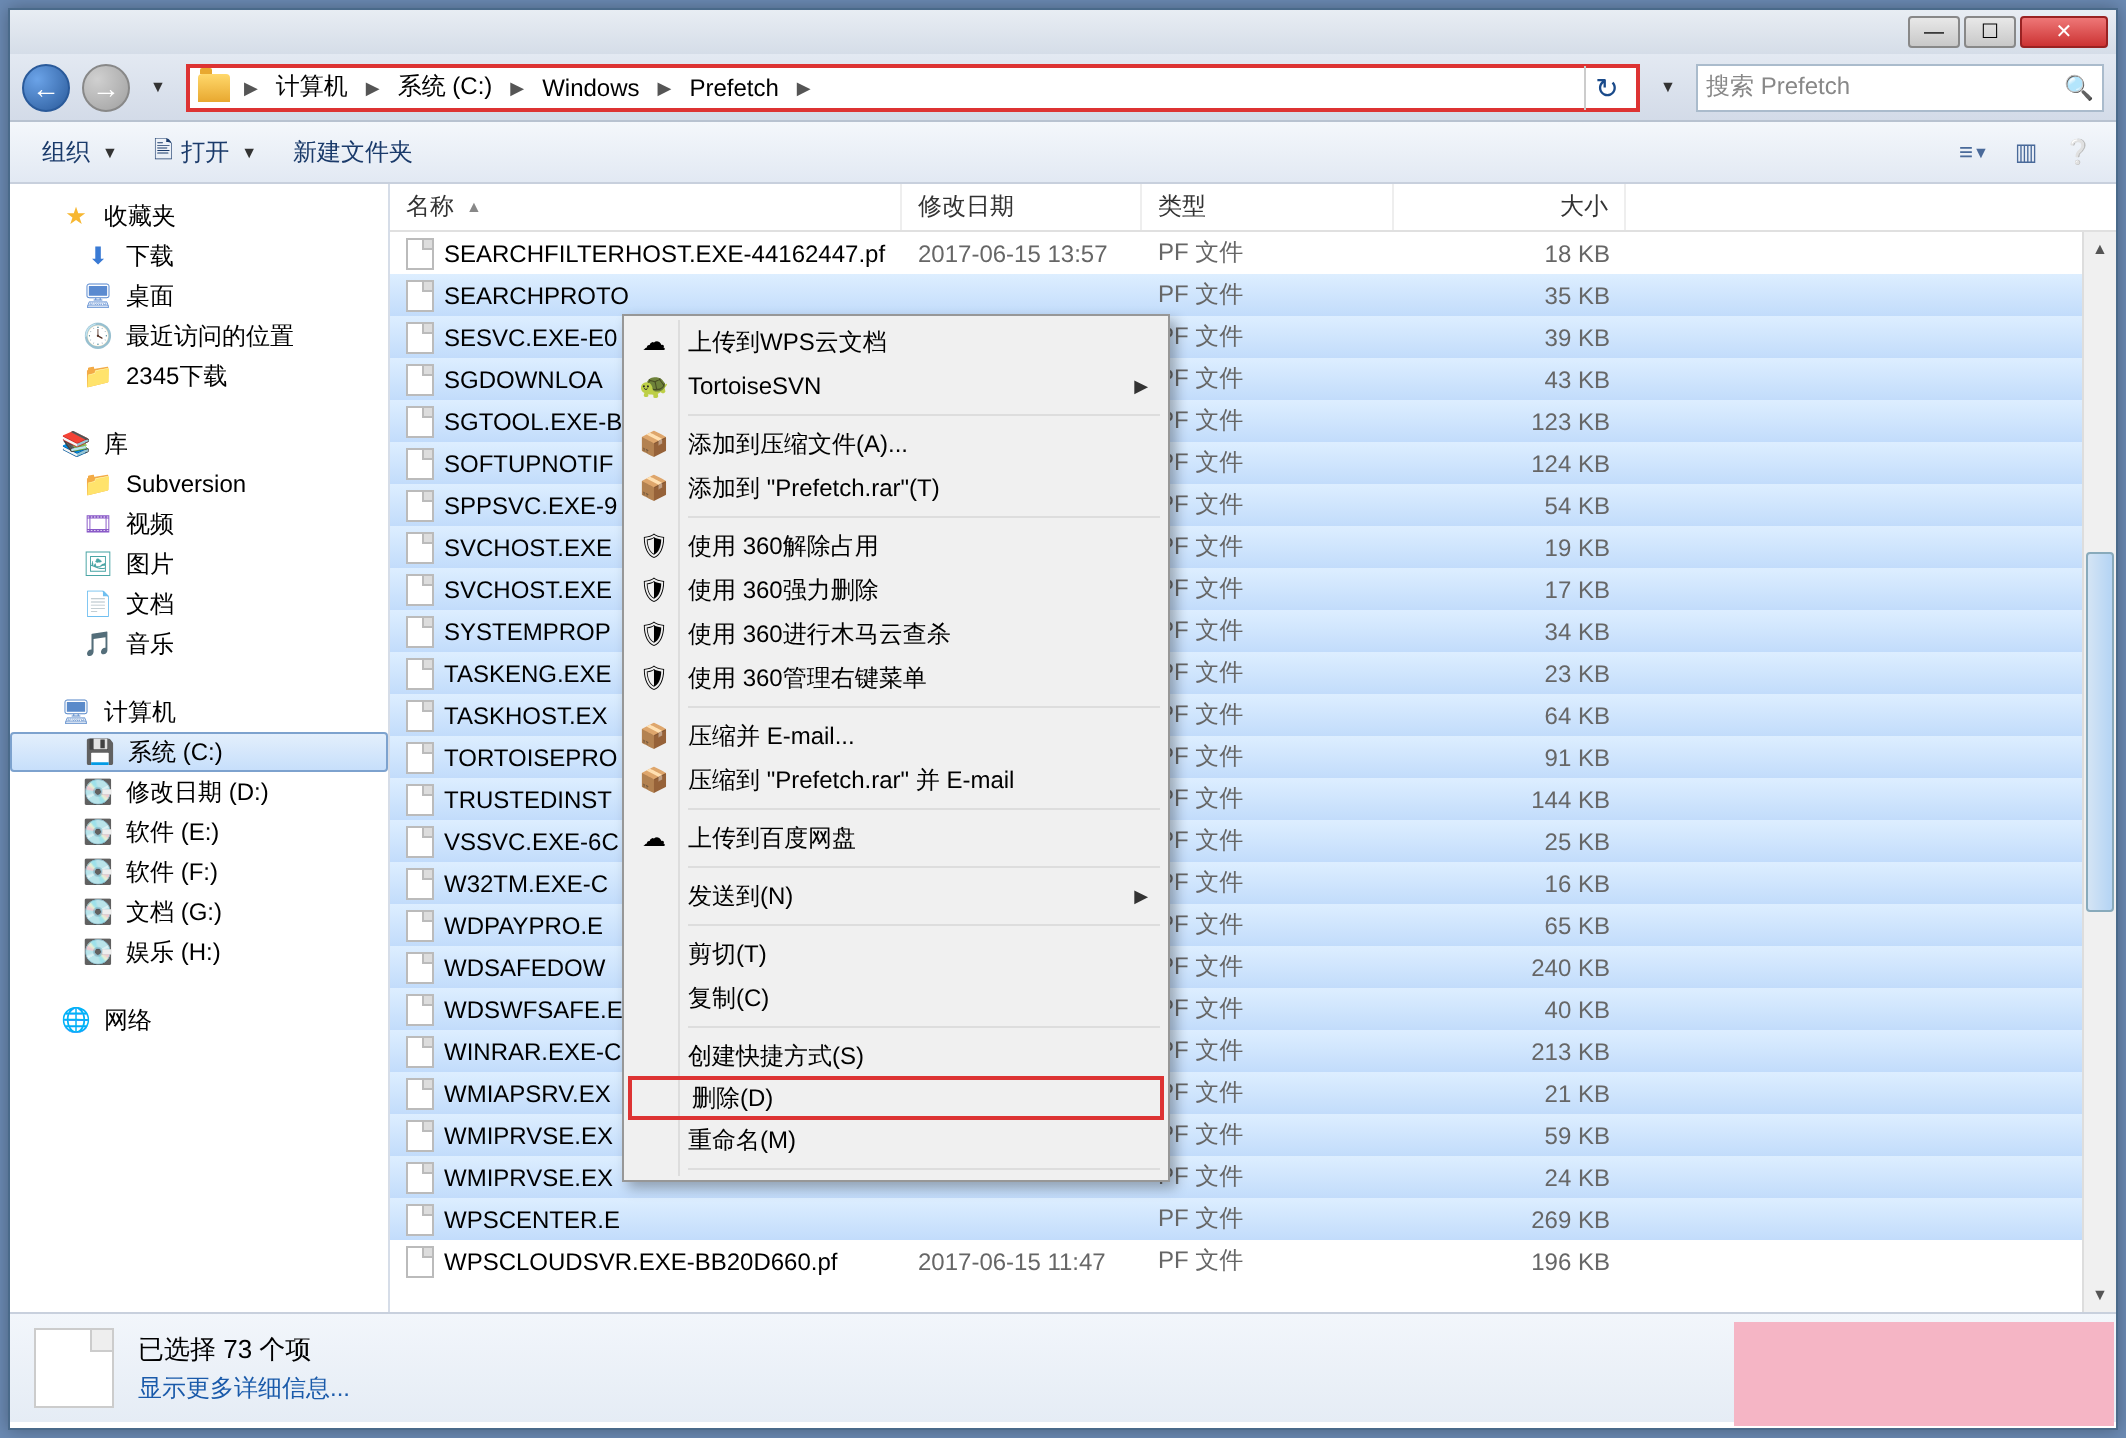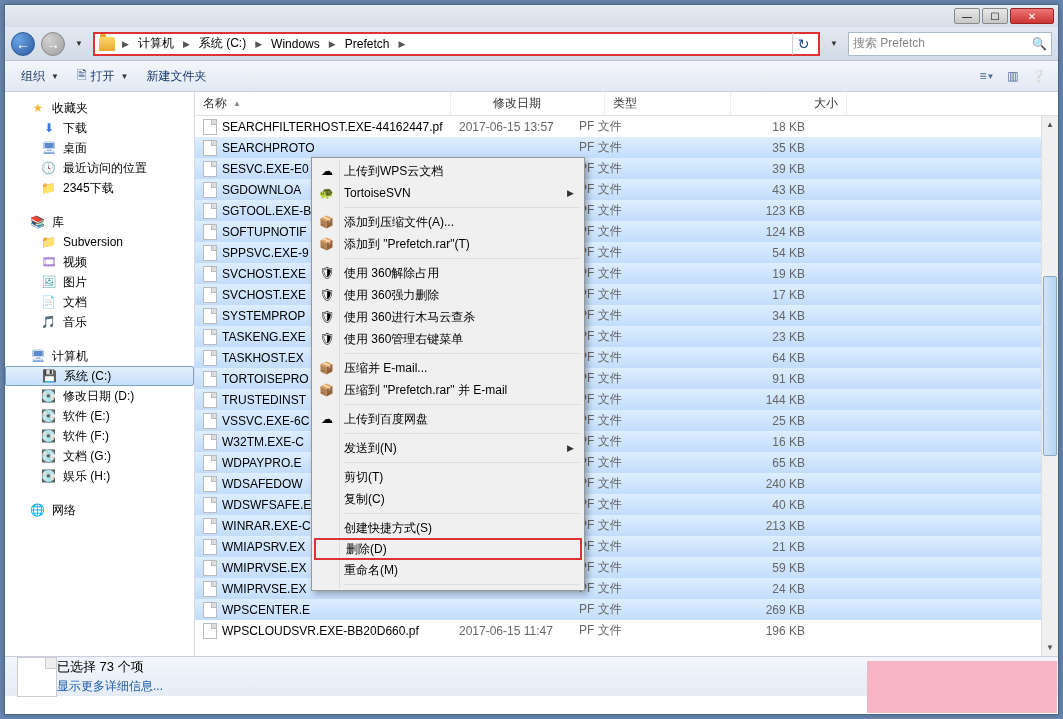--- a/index.html
+++ b/index.html
@@ -48,7 +48,7 @@
 .filepane { flex:1; display:flex; flex-direction:column; position:relative; }
 .colheaders { height: 24px; display: flex; align-items: center; border-bottom: 1px solid #e0e0e0; background:#fff; }
 .col { padding: 0 8px; color:#333; display:flex; align-items:center; gap:6px; border-right:1px solid #eee; height:100%; }
-.col.name { width: 256px; } .col.date { width: 120px; margin-left: 34px; } .col.type { width: 126px; } .col.size { width: 116px; text-align:right; justify-content:flex-end; }
+.col.name { width: 256px; } .col.date { width: 120px; } .col.type { width: 126px; } .col.size { width: 116px; text-align:right; justify-content:flex-end; }
 .col .sort { font-size:8px; color:#888; }
 .filelist { flex: 1; overflow-y: auto; background: #fff; }
 .row { display: flex; align-items: center; height: 21px; }

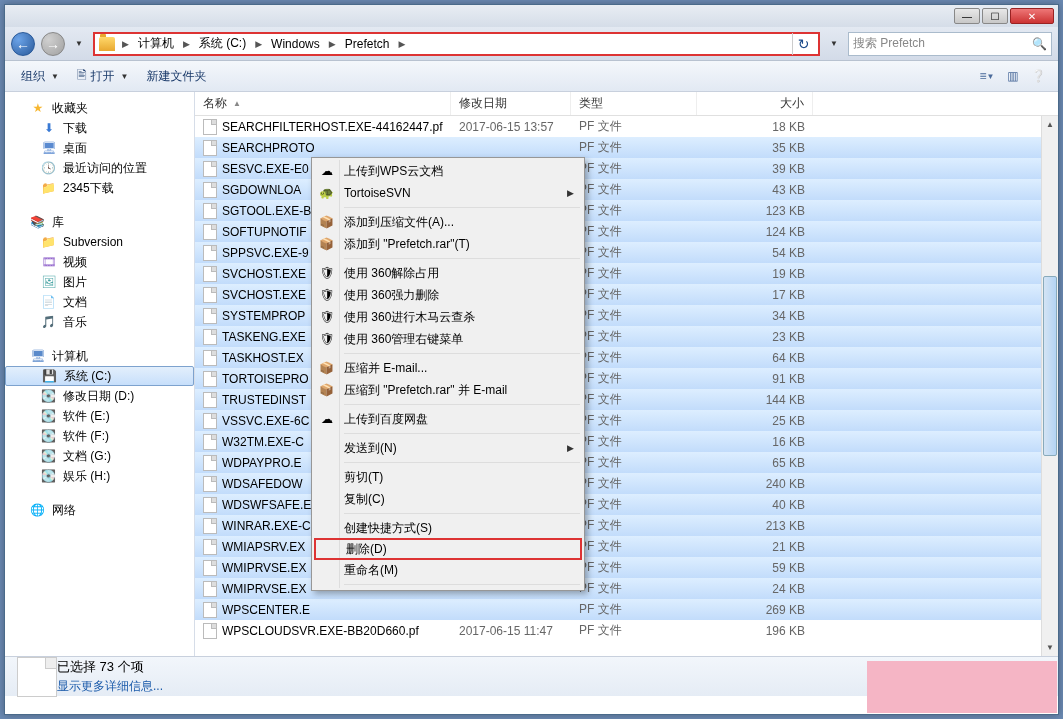--- a/index.html
+++ b/index.html
@@ -72,7 +72,7 @@
 .cm-sep { height: 1px; background: #ddd; margin: 3px 2px 3px 30px; }
 .cm-icon { position:absolute; left:4px; width:18px; height:18px; display:flex;align-items:center;justify-content:center; font-size:12px; }
 
-.statusbar { height: 40px; background: linear-gradient(#f2f6fb,#e5ecf5); border-top: 1px solid #c8d0dd; display: flex; align-items: center; padding: 0 12px; }
+.statusbar { height: 55px; background: linear-gradient(#f2f6fb,#e5ecf5); border-top: 1px solid #c8d0dd; display: flex; align-items: center; padding: 0 12px; gap: 12px; }
 .status-icon { width: 40px; height: 40px; background:#fff; border:1px solid #ccc; position:relative; }
 .status-icon::before { content:''; position:absolute; top:0; right:0; width:10px; height:10px; background:#eee; border-left:1px solid #ccc; border-bottom:1px solid #ccc; }
 .status-text .line1 { color:#000; font-size:13px; }

